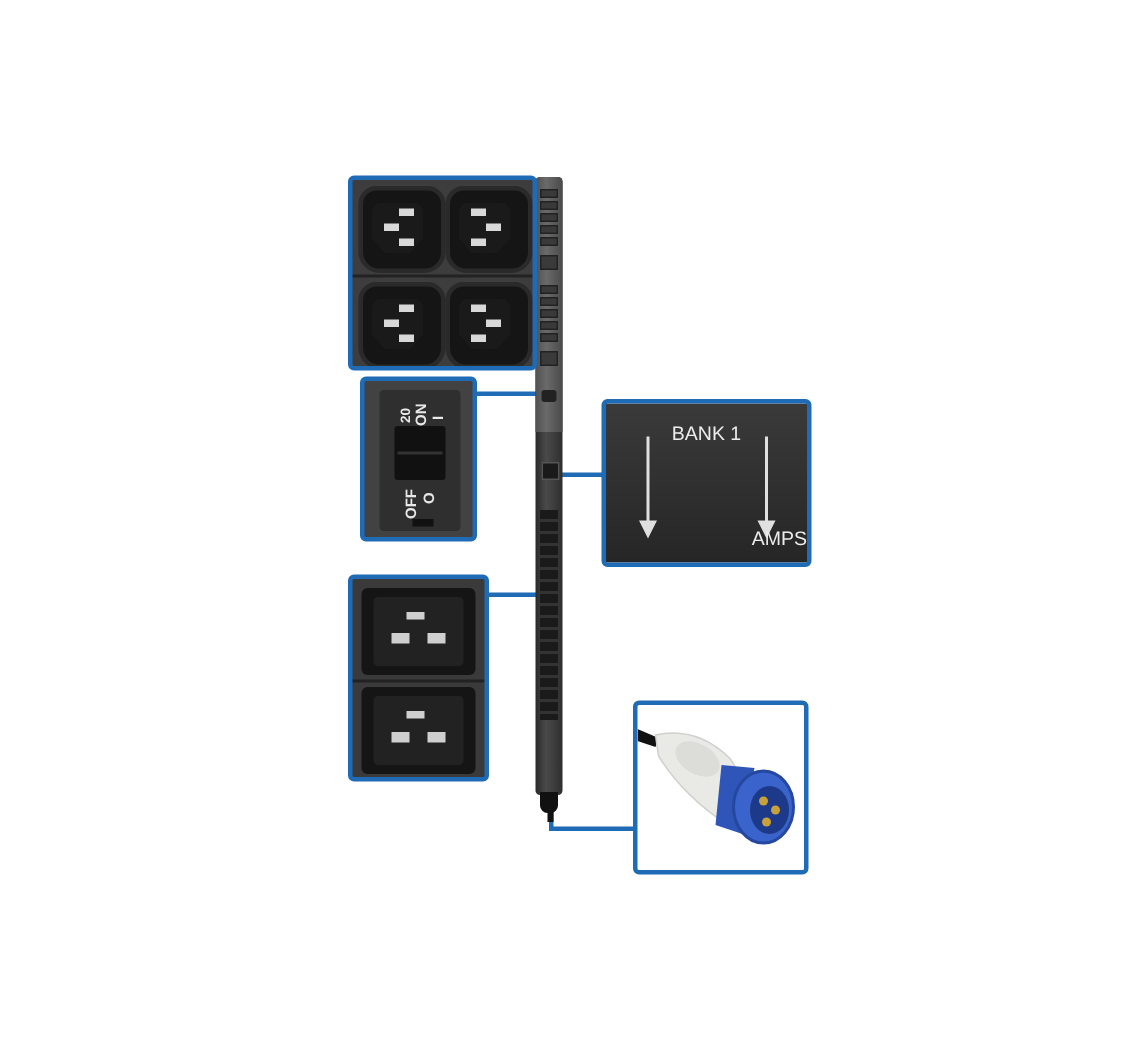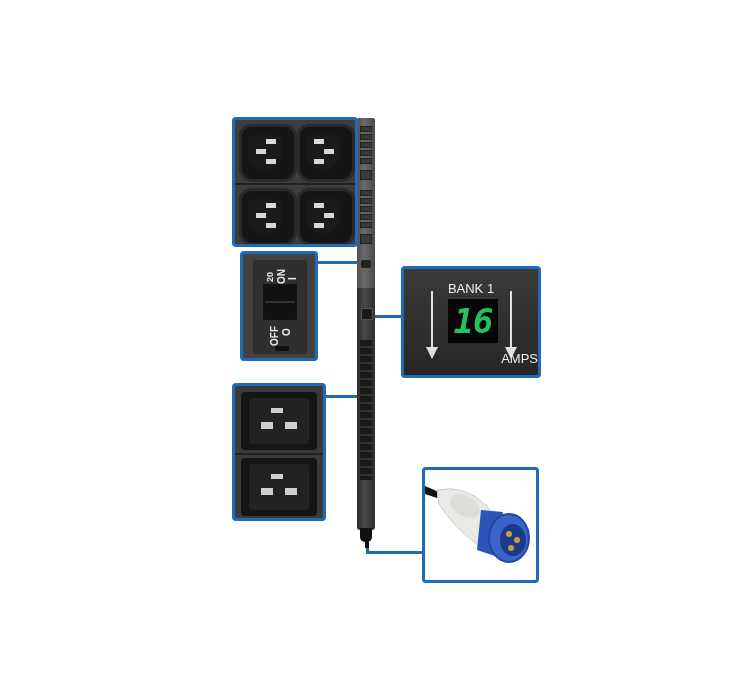--- a/index.html
+++ b/index.html
@@ -115,9 +115,6 @@
   <div class="txt" style="top:12px;">BANK 1</div>
   <div class="arrow" style="left:27px;top:22px;height:58px;"></div>
   <div class="arrow" style="left:106px;top:22px;height:58px;"></div>
-  <div class="lcd">
-      <span>16</span>
-    </div>
   <div class="txt" style="top:82px;text-align:right;">AMPS</div>
 </div>
 

